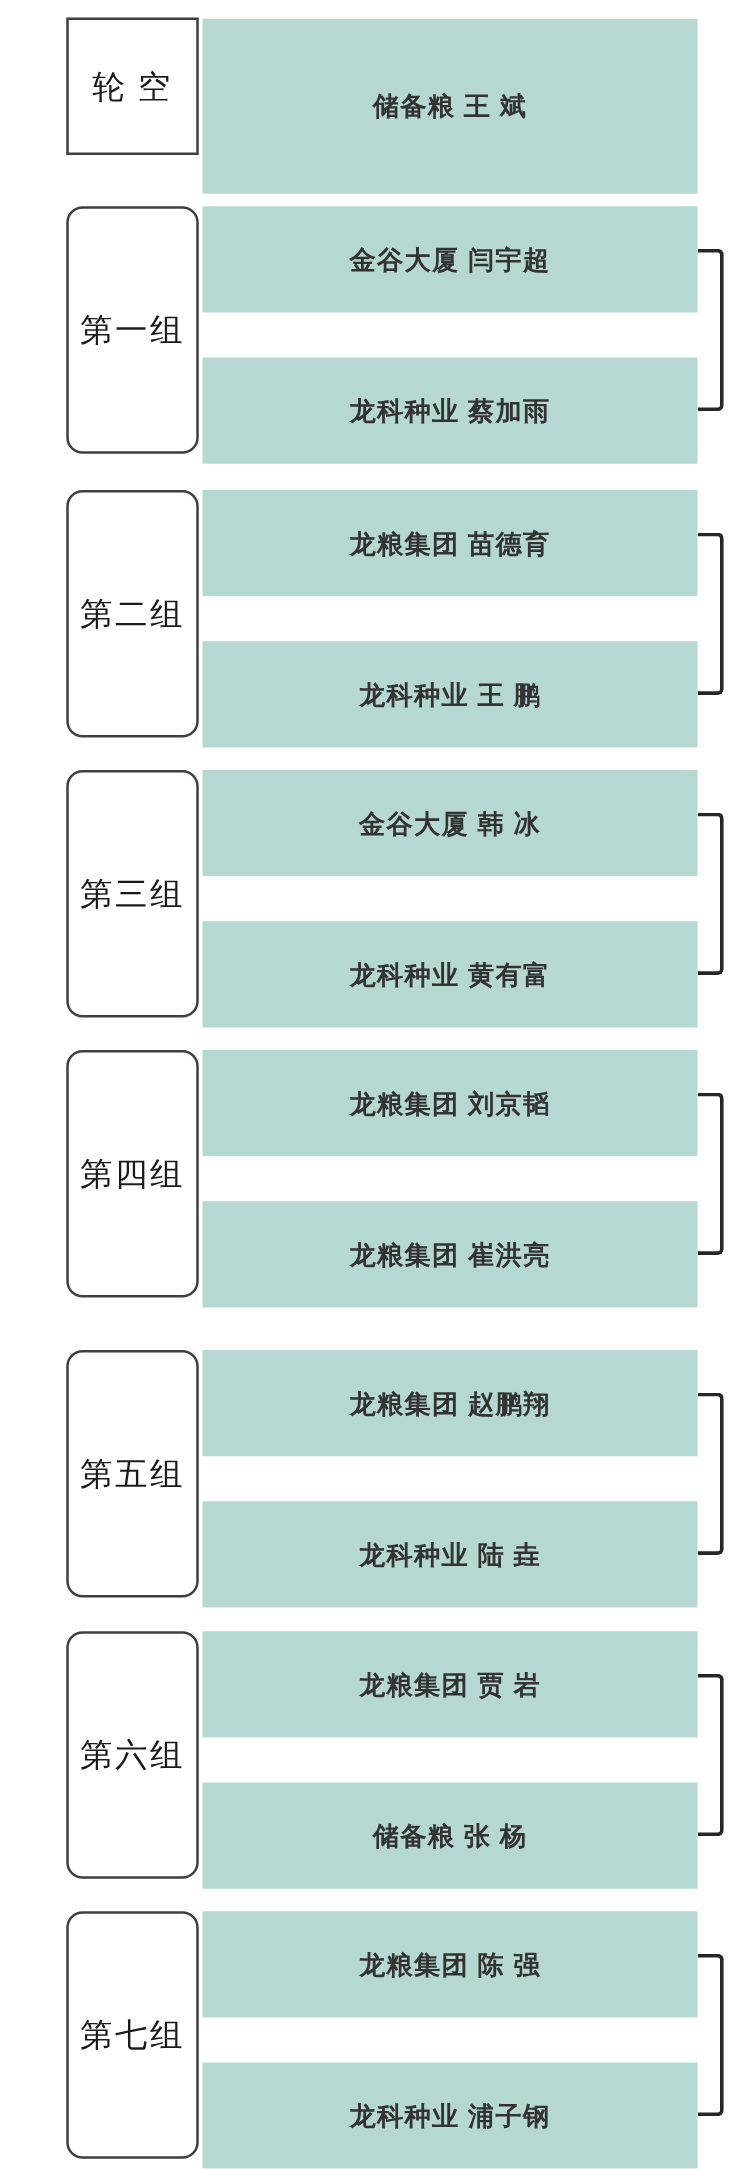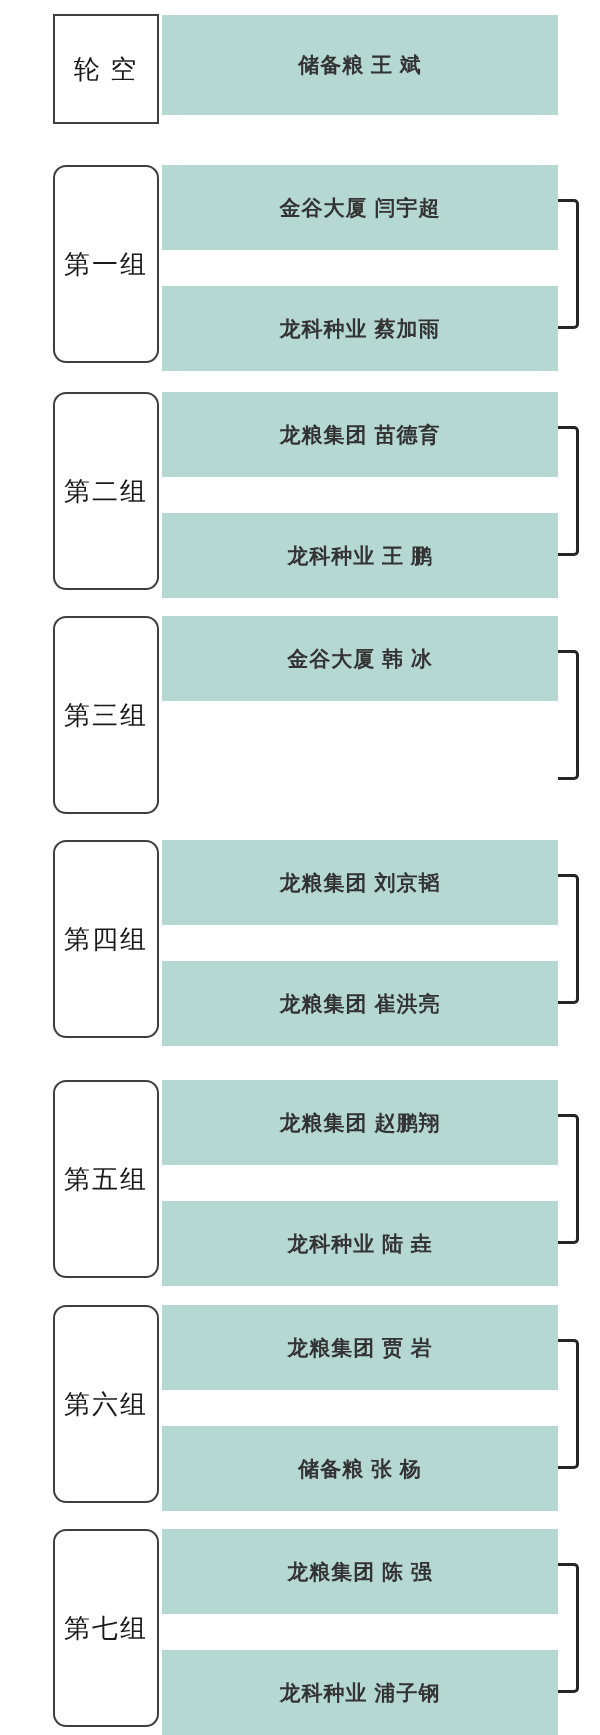--- a/index.html
+++ b/index.html
@@ -59,7 +59,7 @@
   }
   
   .bye-box{top:14px;height:110px;}
-  .bye-bar{top:15px;height:100px;}
+  .bye-bar{top:15px;height:140px;}
   
   .group{
     position:absolute;

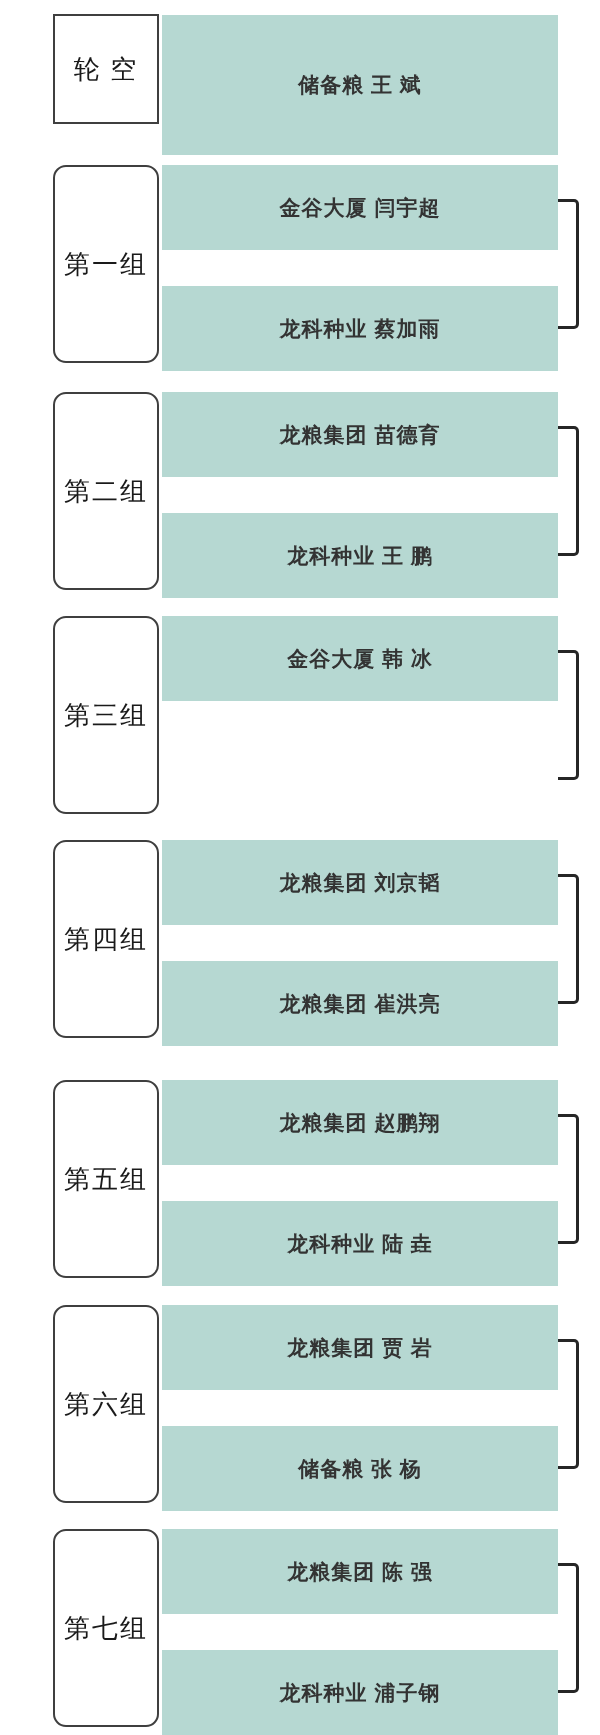--- a/index.html
+++ b/index.html
@@ -134,6 +134,9 @@
     <div class="bar bar-top">
       <span class="entry-text">金谷大厦 韩 冰</span>
     </div>
+    <div class="bar bar-bottom">
+      <span class="entry-text">龙科种业 黄有富</span>
+    </div>
     <div class="bracket"></div>
   </div>
 

